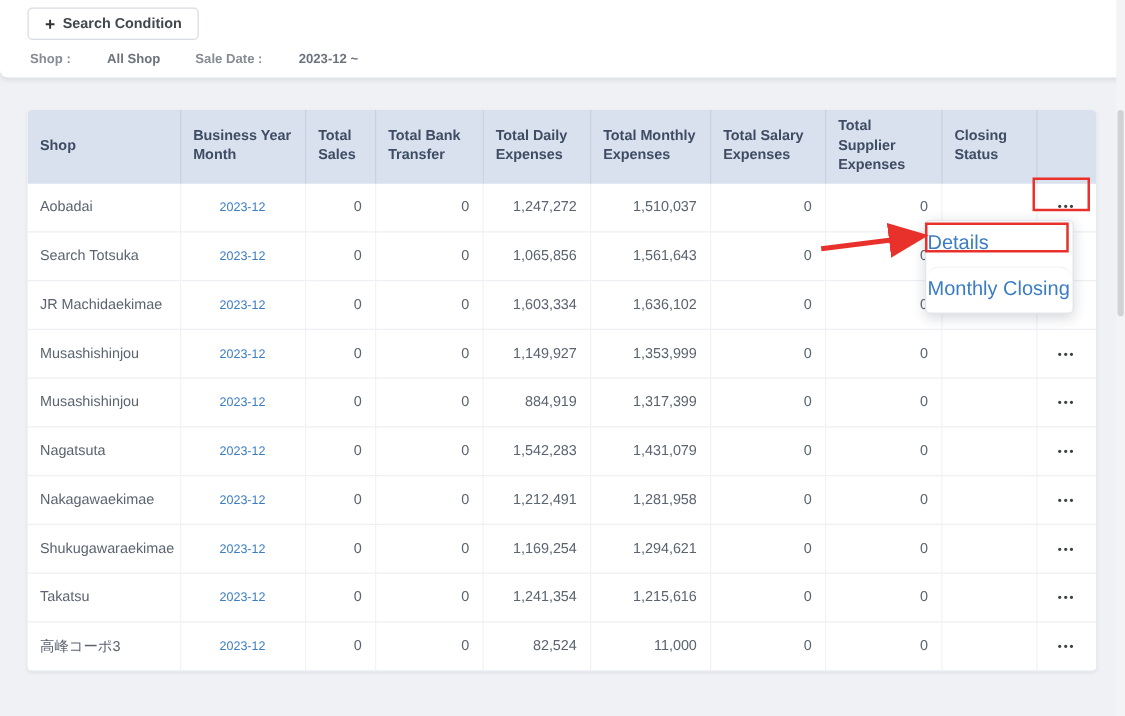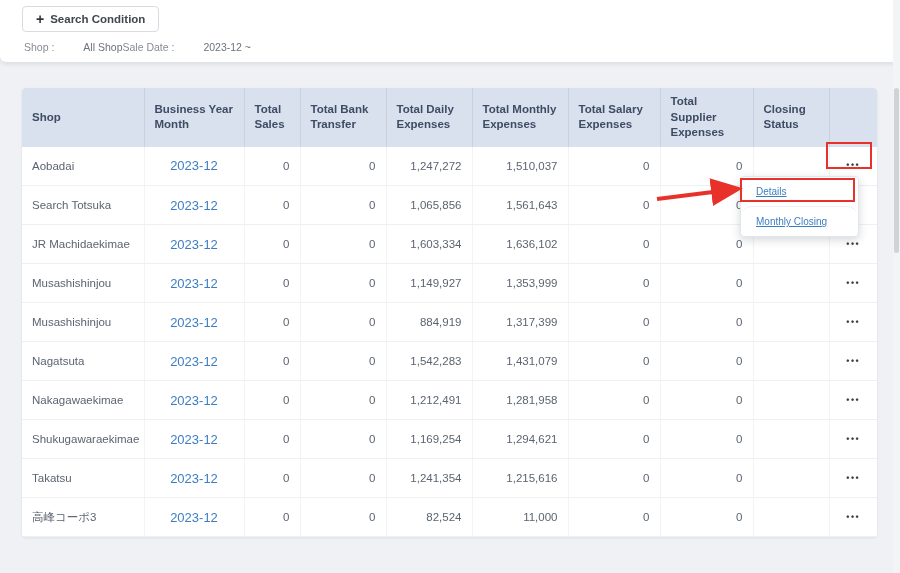--- a/index.html
+++ b/index.html
@@ -32,8 +32,8 @@
   .plus-glyph { font-size: 14px; font-weight: 700; color: #2f343a; line-height: 1; }
   .filter-summary {
     position: absolute; left: 24px; top: 41px;
-    display: flex; 
-    font-size: 10.5px; color: #868b94;
+    display: flex; gap: 28px;
+    font-size: 10.5px; color: #868b94; font-weight: bold;
   }
   .filter-summary .pair { display: flex; gap: 5px; }
   .filter-summary .val { color: #6d737c; margin-left: 24px; }

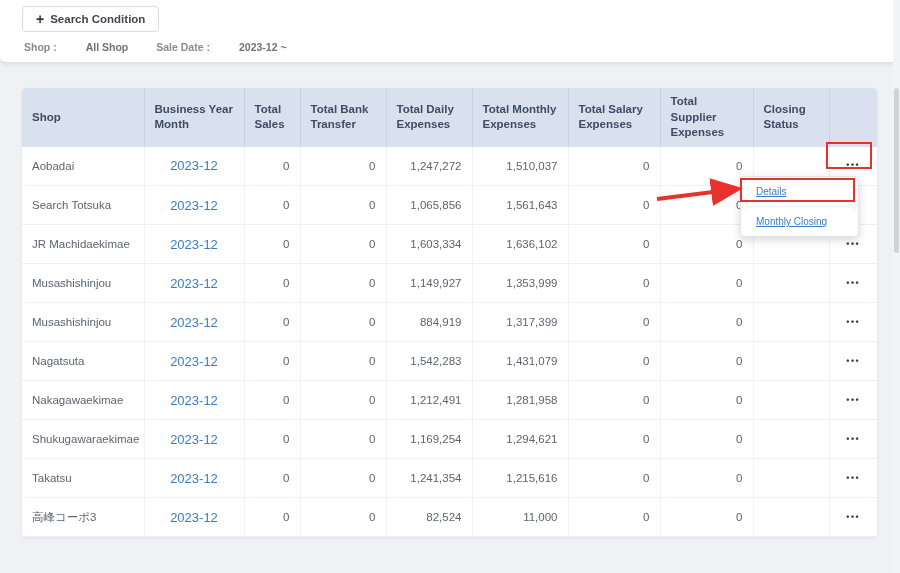--- a/index.html
+++ b/index.html
@@ -77,7 +77,7 @@
 
   .month-link {
     color: var(--link-blue, #3b7dc4);
-    text-decoration: none; font-size: 13px; cursor: pointer;
+    text-decoration: none; font-size: 10px; cursor: pointer;
   }
   .dots {
     display: inline-block;

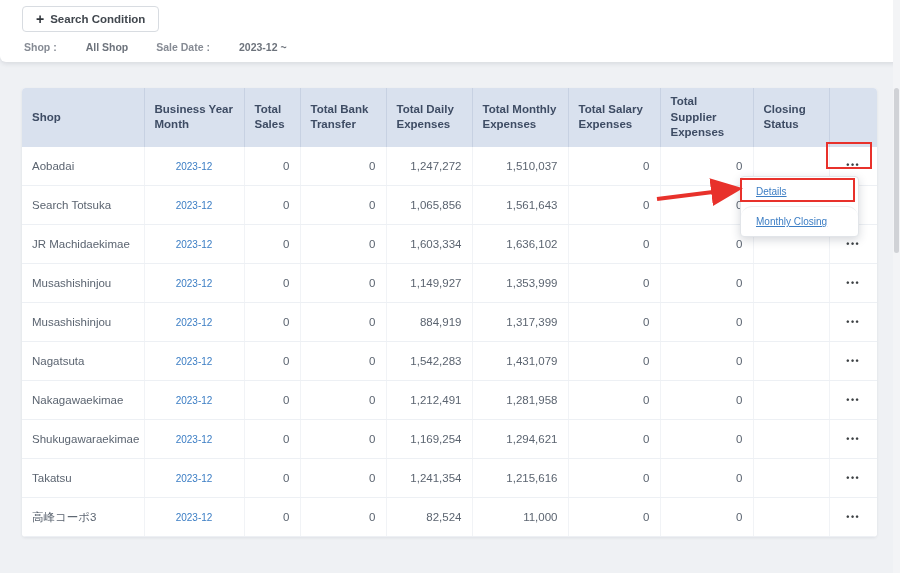--- a/index.html
+++ b/index.html
@@ -95,10 +95,9 @@
     z-index: 6;
   }
   .menu-item {
-    padding: 9px 15px;
-    font-size: 10px; color: var(--link-blue, #3b7dc4);
+    padding: 9px 1px;
+    font-size: 16px; color: var(--link-blue, #3b7dc4);
     cursor: pointer;
-    text-decoration: underline;
   }
   .menu-item + .menu-item { border-top: 1px solid #eef0f3; border-radius: 11px; }
 

